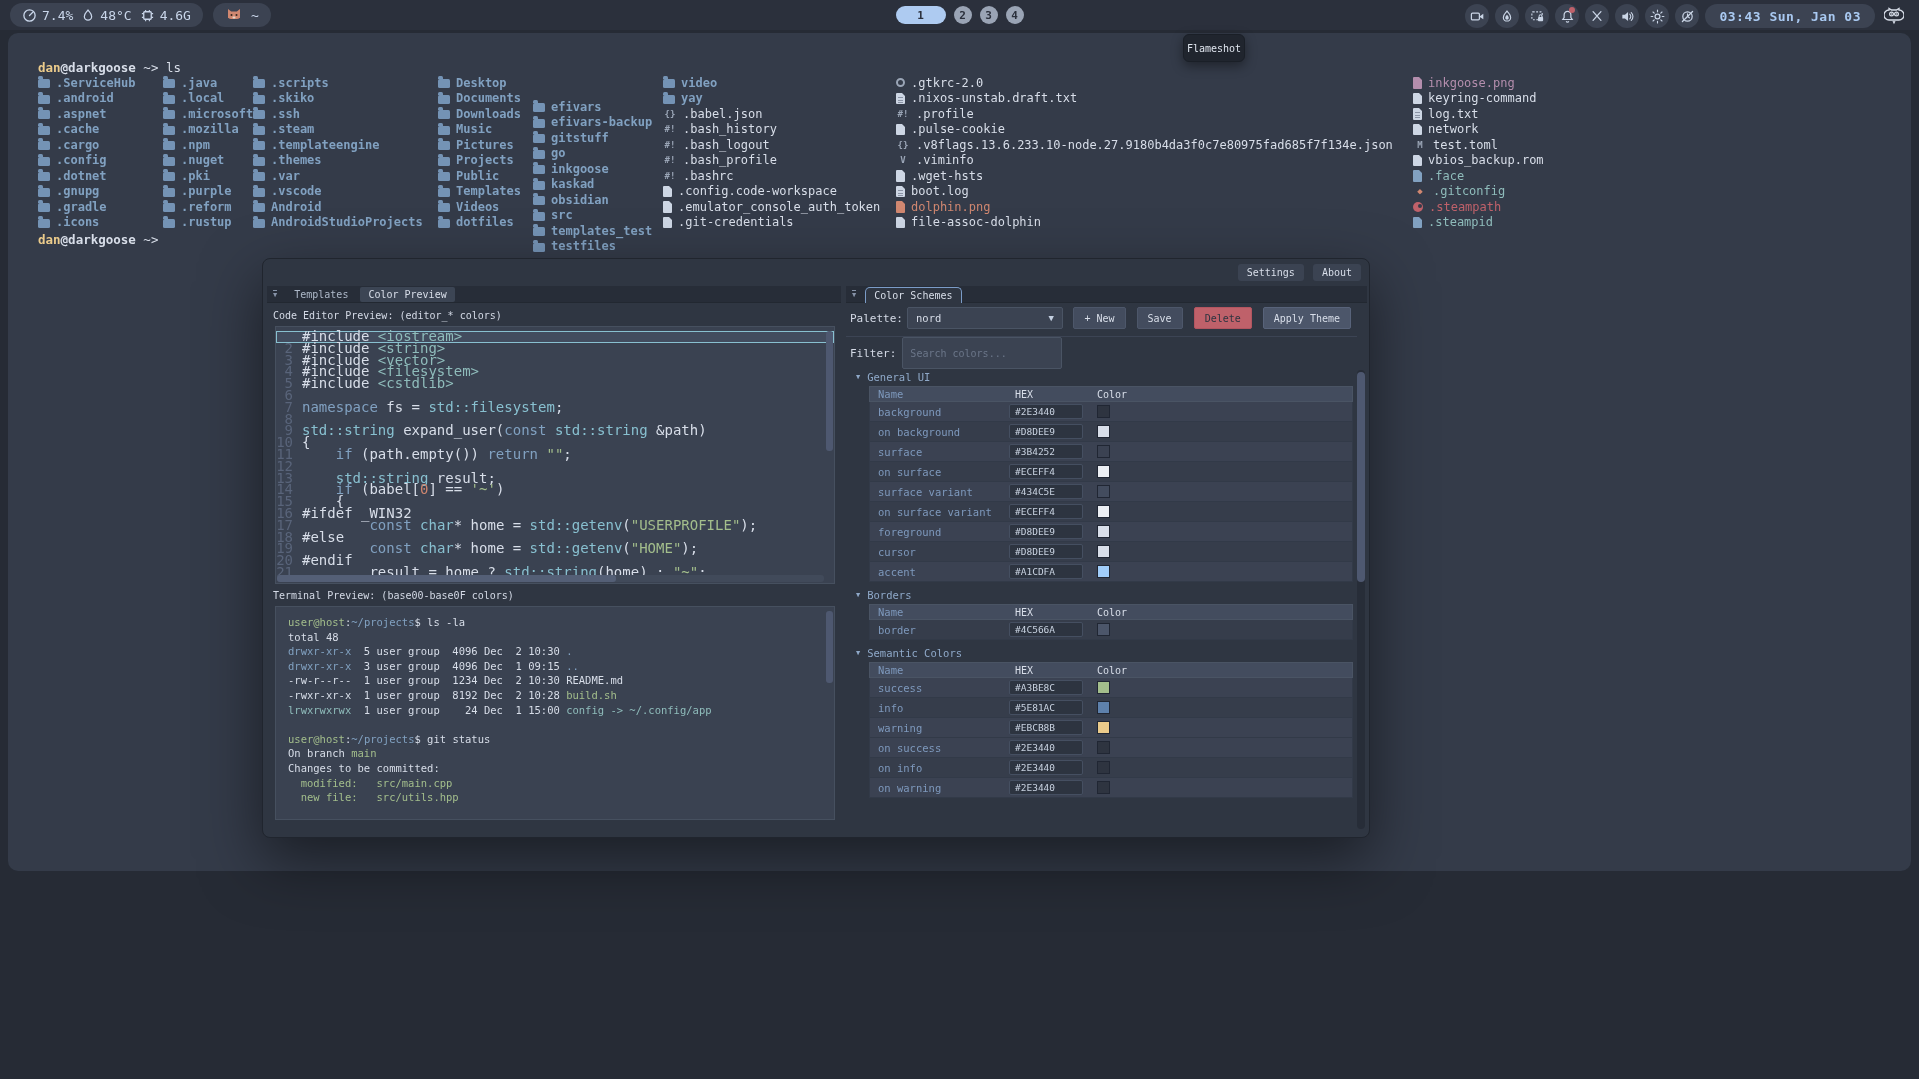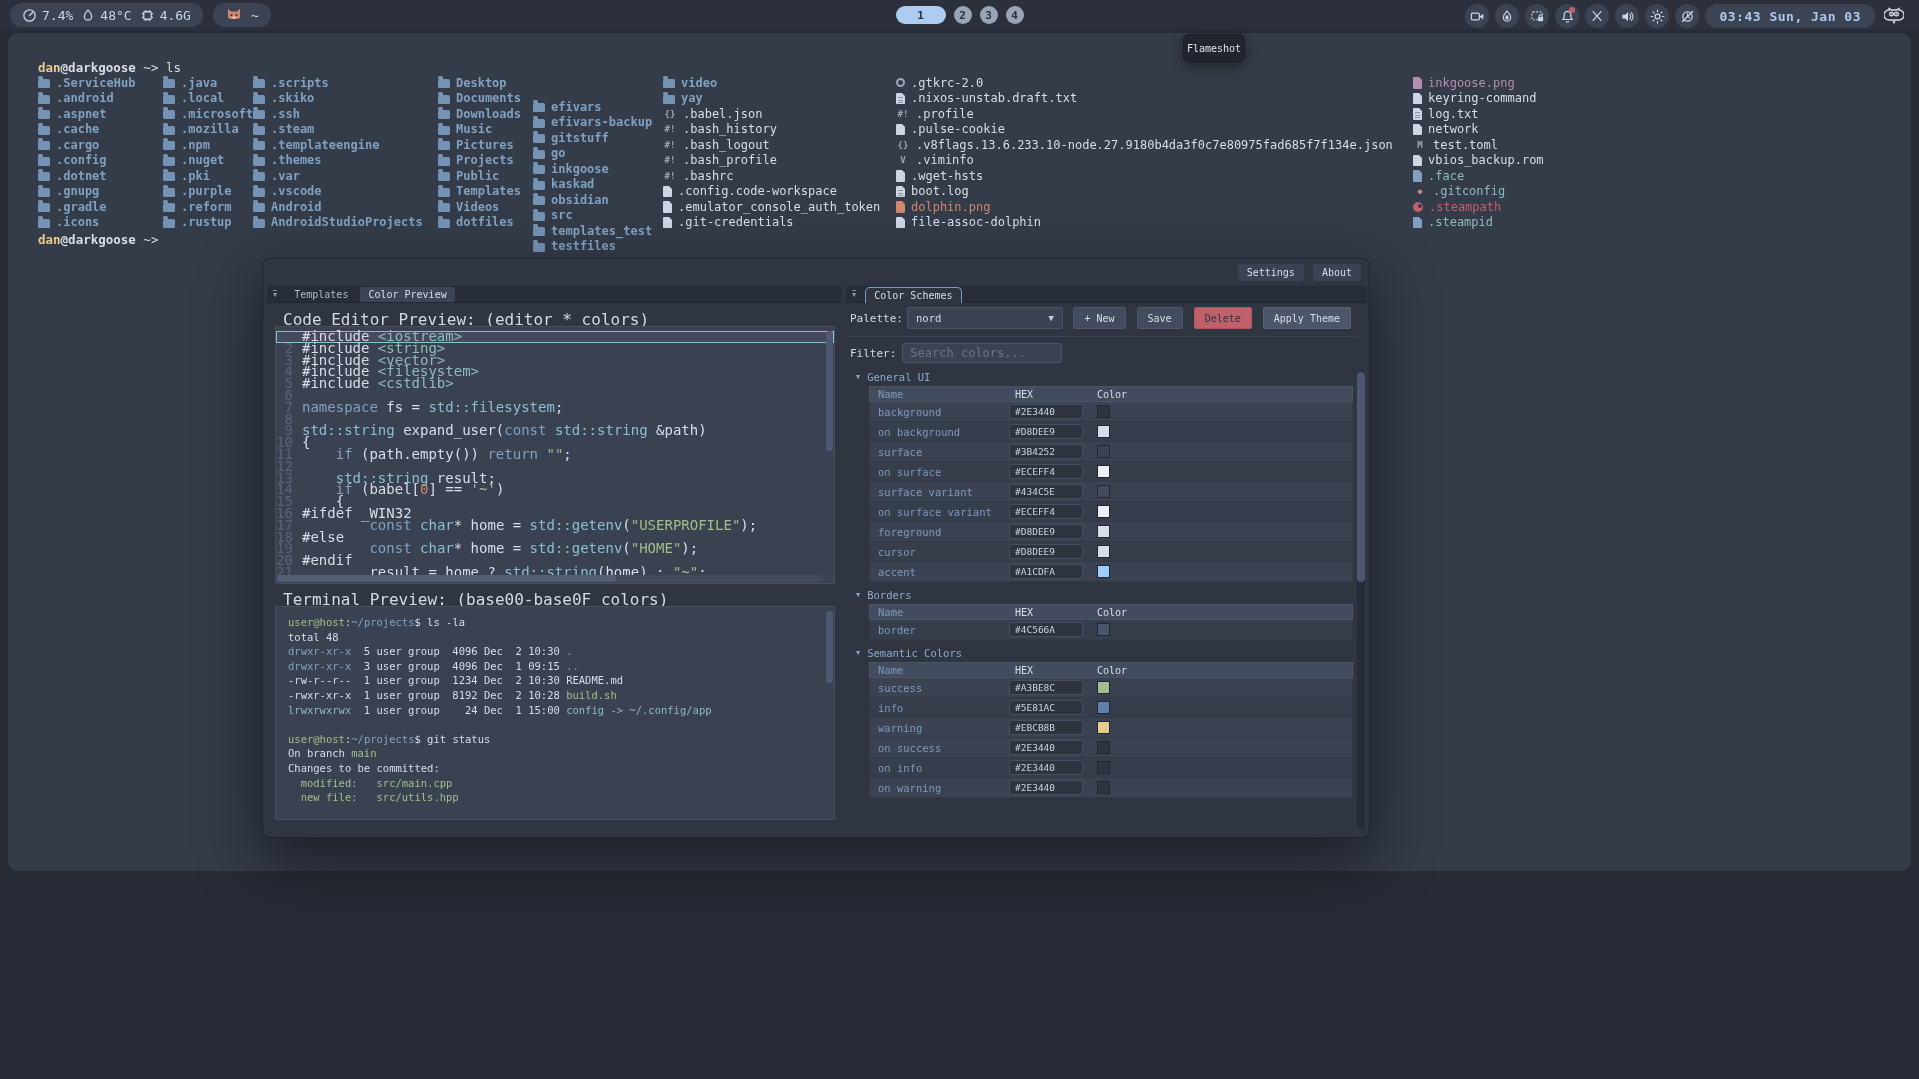--- a/index.html
+++ b/index.html
@@ -61,7 +61,7 @@
   .tab{font-size:10px;color:#aeb9c9;padding:0 8px;height:15px;display:flex;align-items:center;}
   .tab.on{background:#3c4554;border-radius:2px;color:#d8dee9;}
   .tab.outl{border:1px solid #7b9cc8;border-bottom:none;border-radius:5px 5px 0 0;background:#2f3642;height:16px;margin-top:2px;color:#d8dee9;}
-  .plabel{position:absolute;left:16px;font-size:16px;color:#d4dae6;}
+  .plabel{position:absolute;left:6px;font-size:10px;color:#d4dae6;}
 
   
   .ed{position:absolute;left:8px;top:40px;width:560px;height:258px;background:#3a4251;border:1px solid #46505f;padding-top:4px;overflow:hidden;}

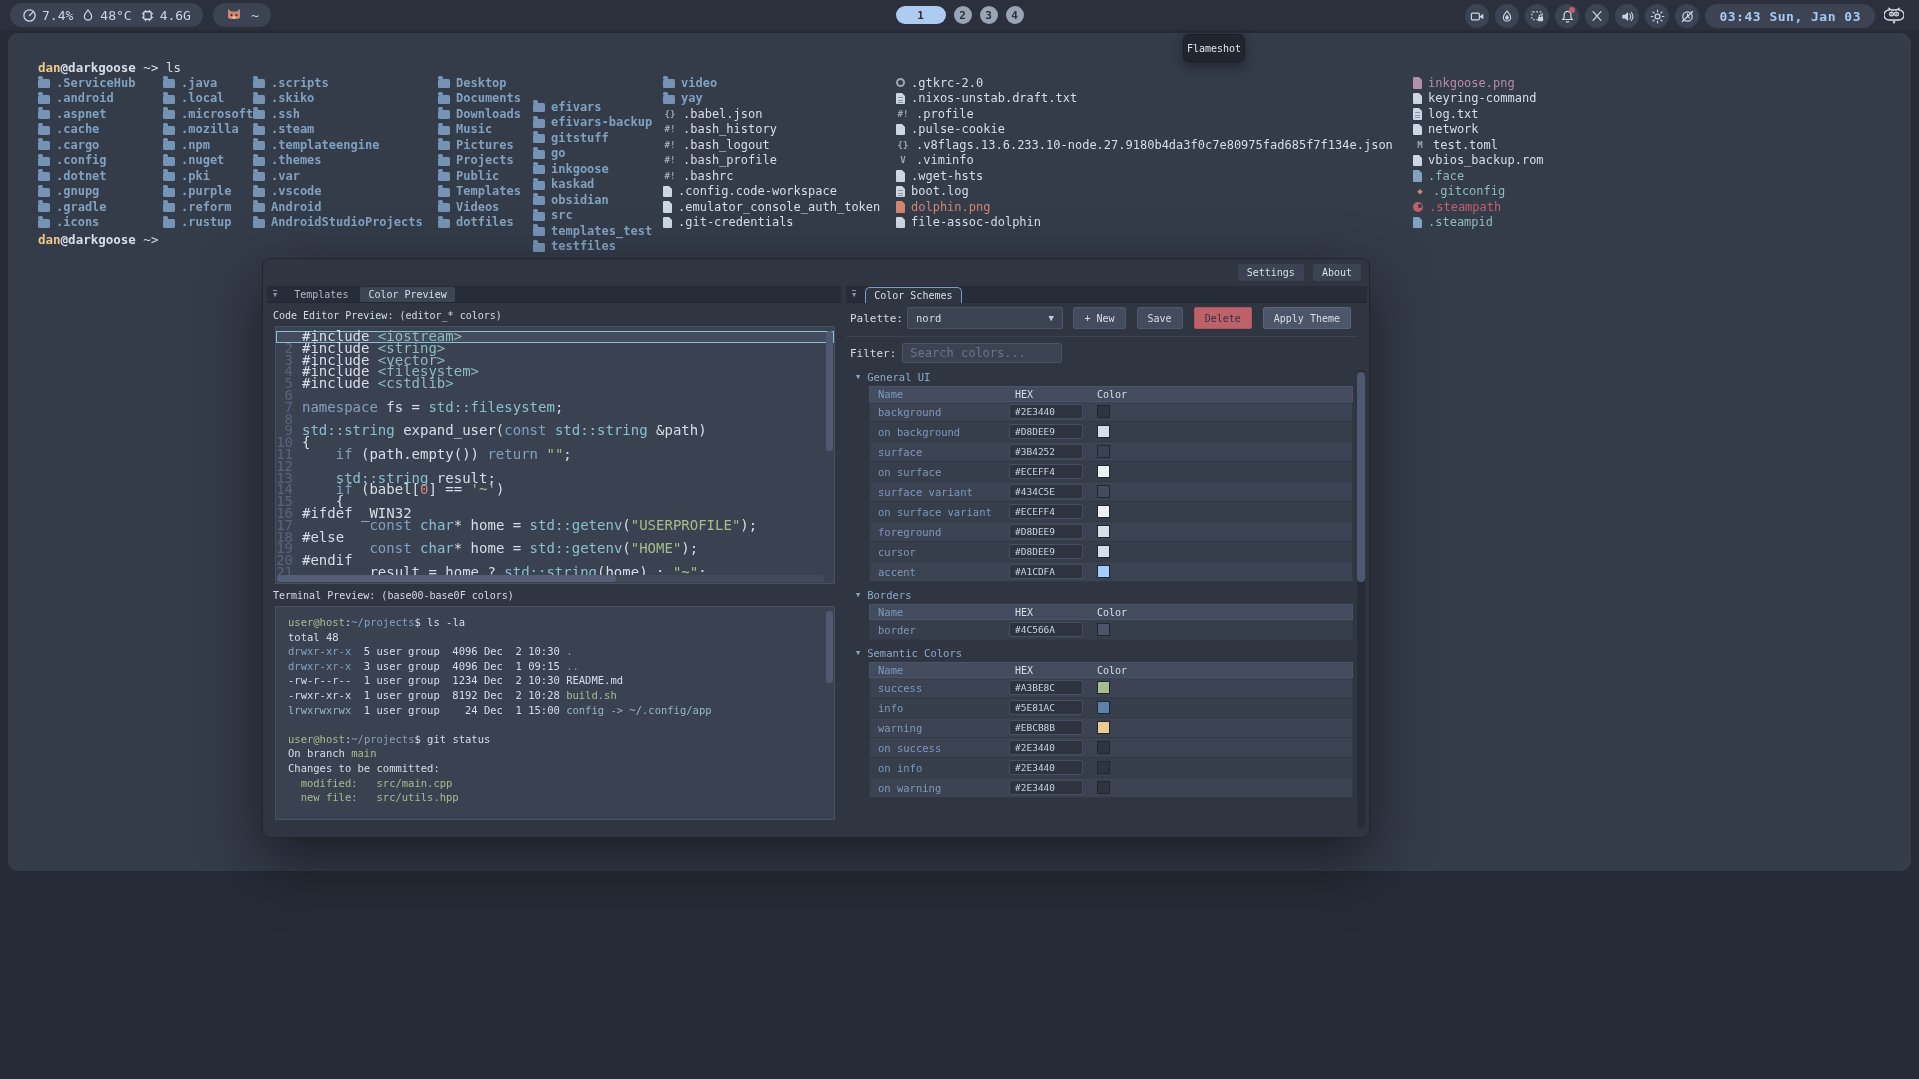--- a/index.html
+++ b/index.html
@@ -91,7 +91,7 @@
   .b-apply{background:#4c566a;color:#d8dee9;border:1px solid #58637a;}
   .divider{position:absolute;top:50px;left:0;right:10px;border-top:1px solid #3c4454;}
   .row2{position:absolute;top:56px;left:4px;height:22px;display:flex;align-items:center;}
-  .finput{margin-left:6px;width:160px;height:20px;background:#3b4352;border:1px solid #4a5464;border-radius:2px;color:#d8dee9;font-size:12px;padding:0 7px;font-family:"DejaVu Sans Mono",monospace;outline:none;}
+  .finput{margin-left:6px;width:160px;height:32px;background:#3b4352;border:1px solid #4a5464;border-radius:2px;color:#d8dee9;font-size:10px;padding:0 7px;font-family:"DejaVu Sans Mono",monospace;outline:none;}
   .finput::placeholder{color:#6b7689;}
   .clist{position:absolute;top:84px;left:0;right:14px;bottom:2px;overflow:hidden;}
   .sec-h{height:14px;display:flex;align-items:center;gap:7px;padding-left:10px;font-size:10.5px;color:#8fa9c9;}

